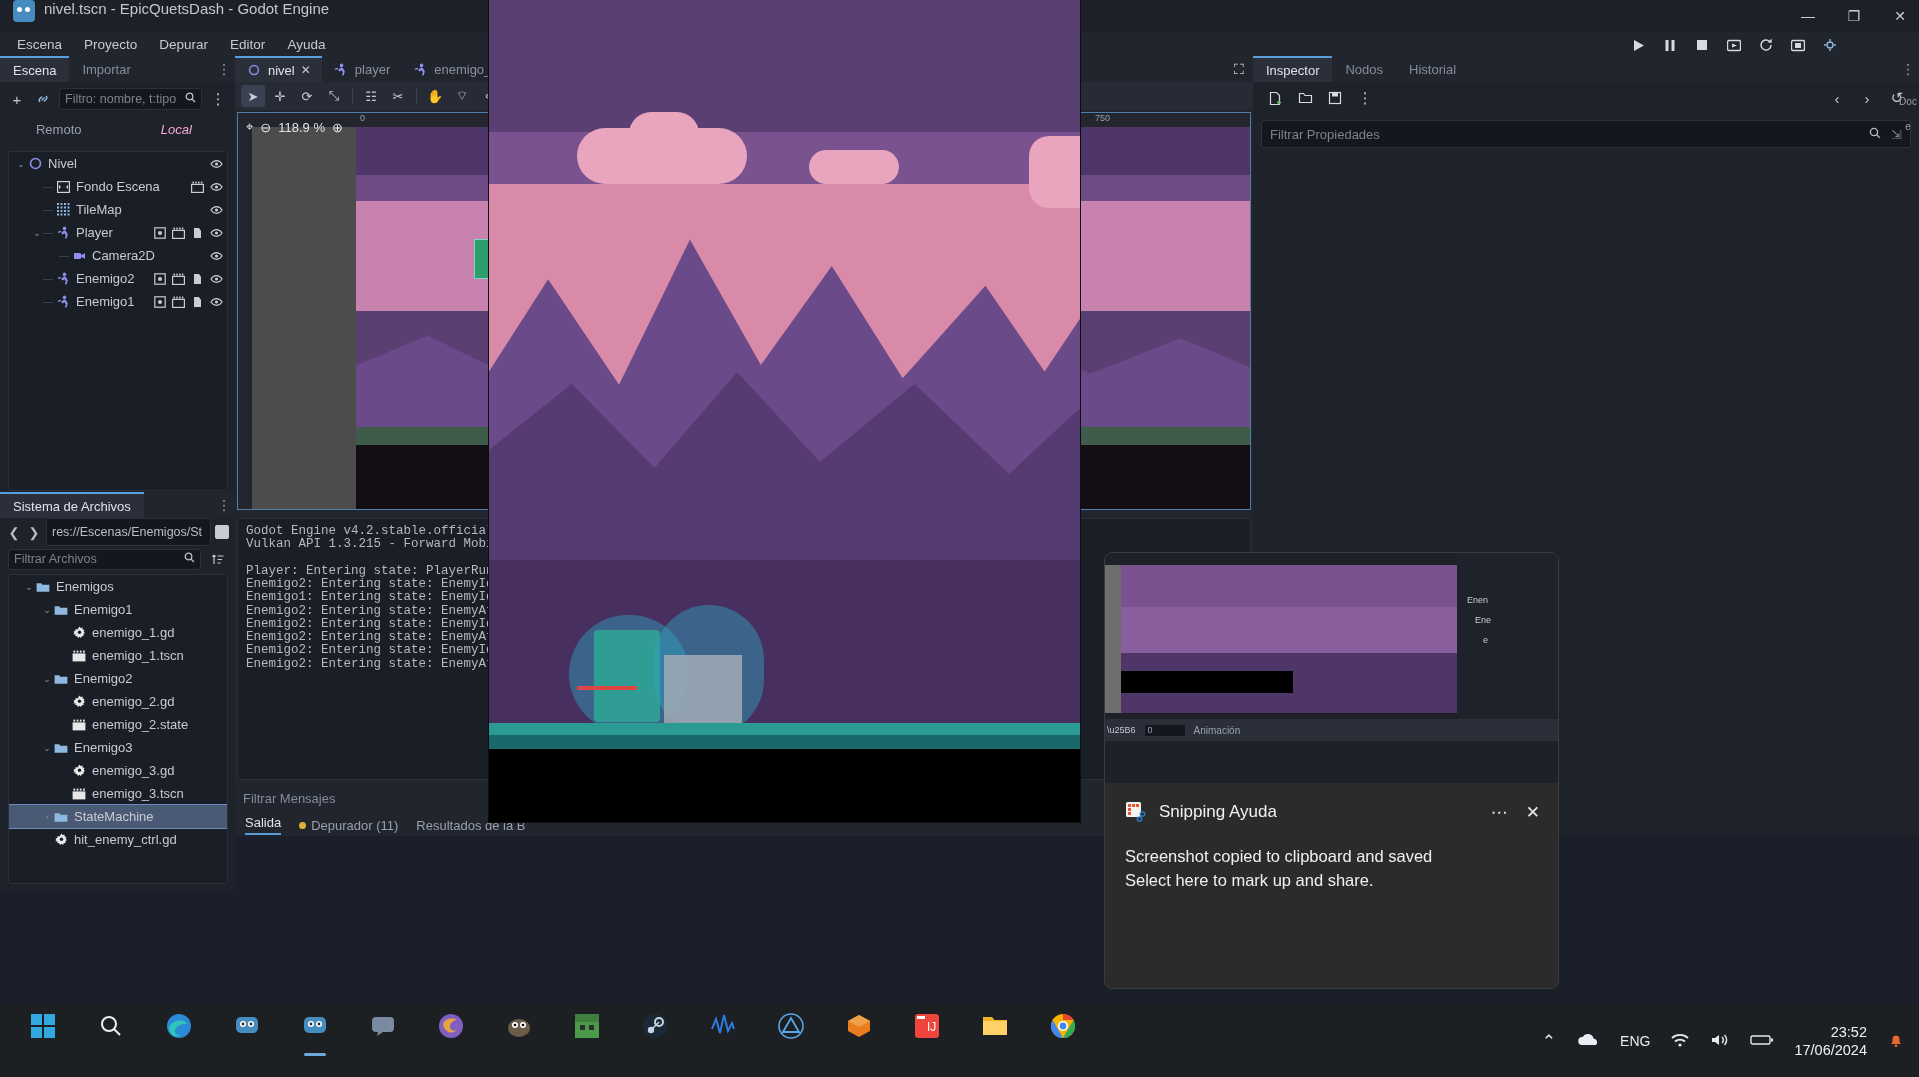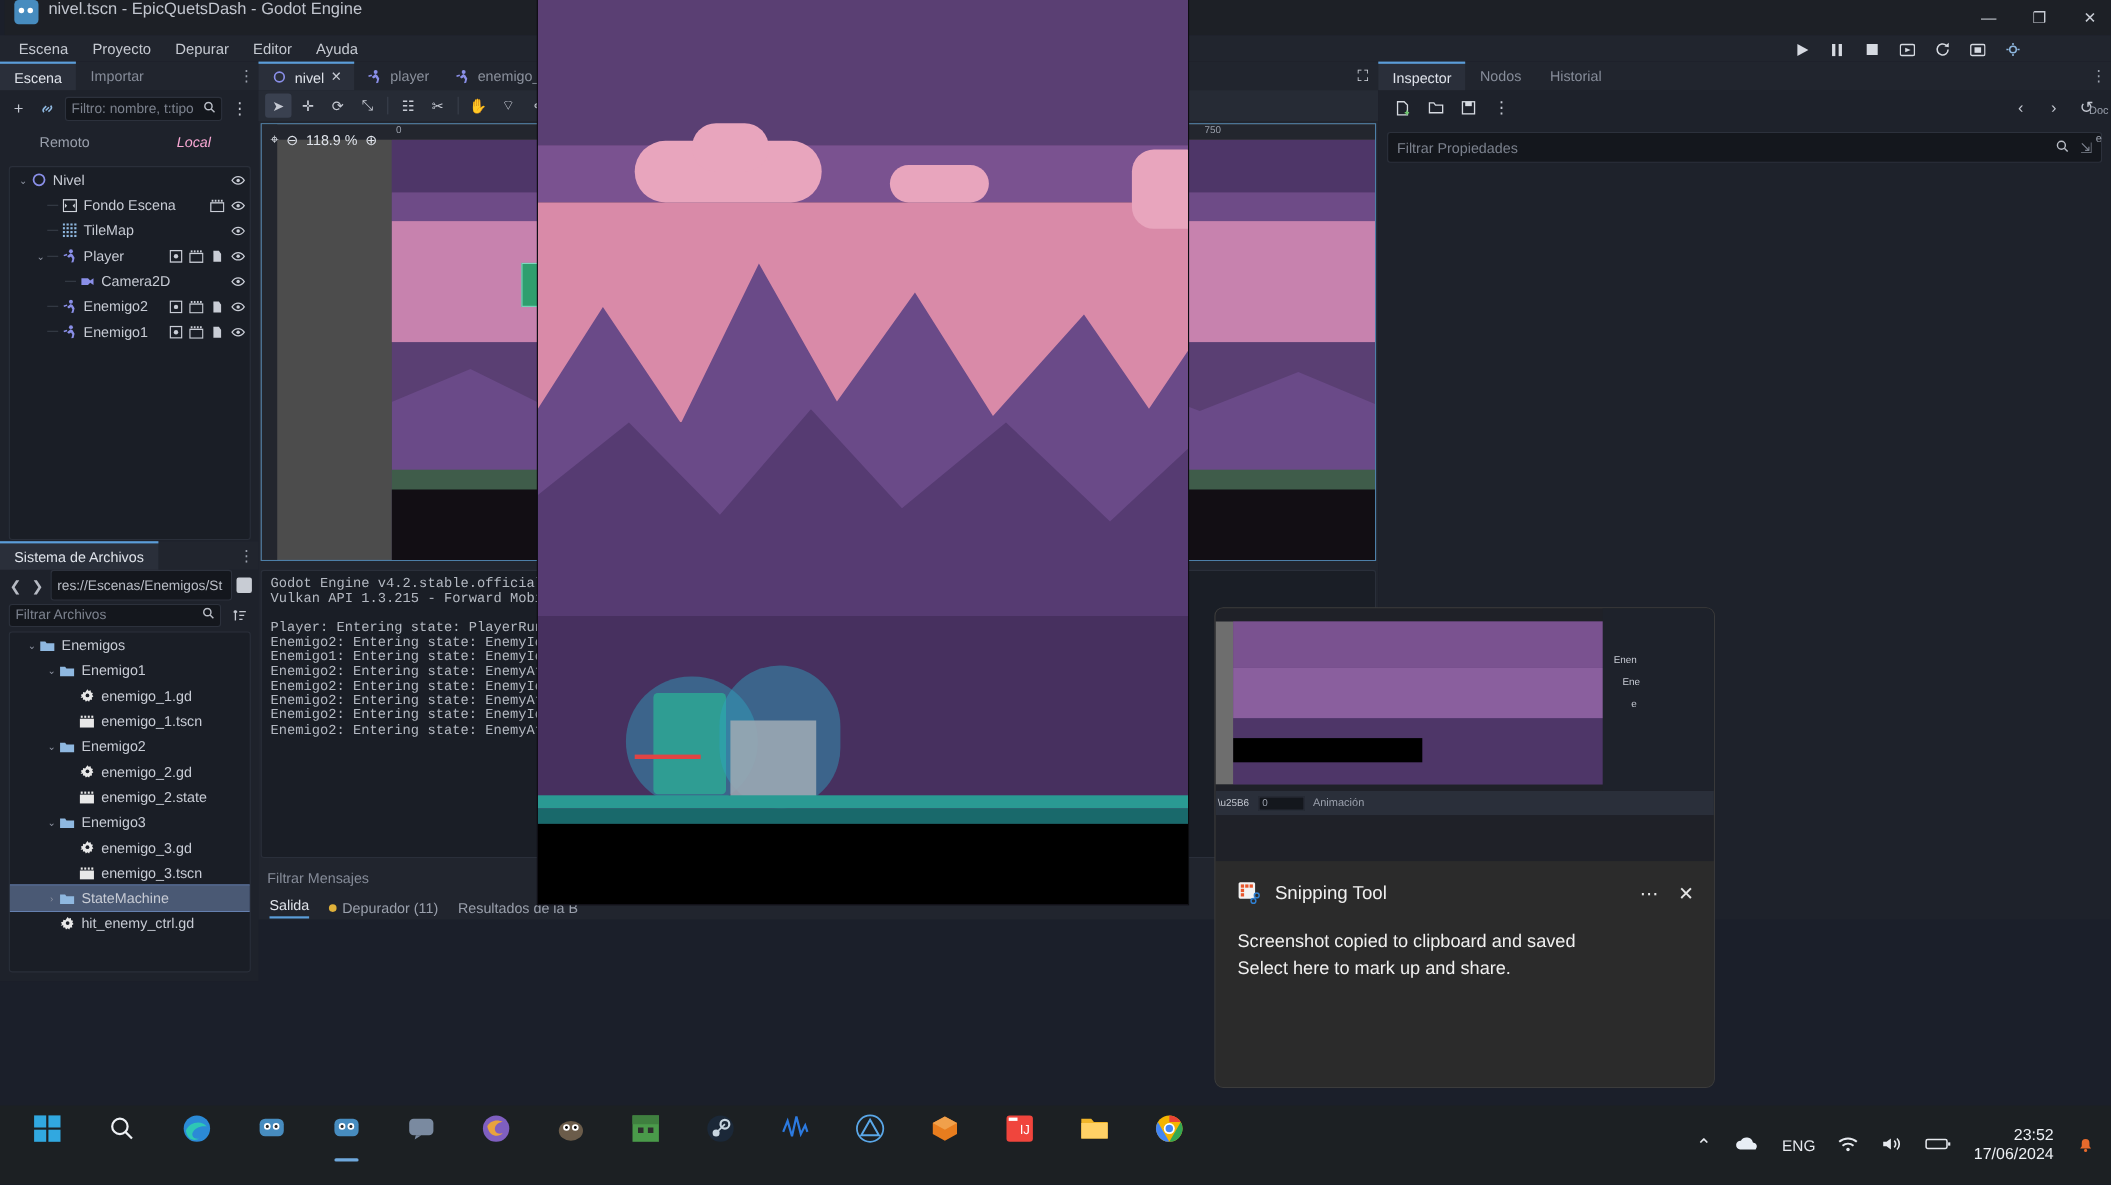--- a/index.html
+++ b/index.html
@@ -860,7 +860,7 @@
             <circle cx="14.5" cy="18" r="2.2" fill="none" stroke="#2f7fd1" stroke-width="1.3"></circle>
           </svg>
         </div>
-        <div class="snip-title">Snipping Tool</div>
+        <div class="snip-title">Snipping Ayuda</div>
         <div class="snip-acts">
           <span>⋯</span>
           <span>✕</span>

